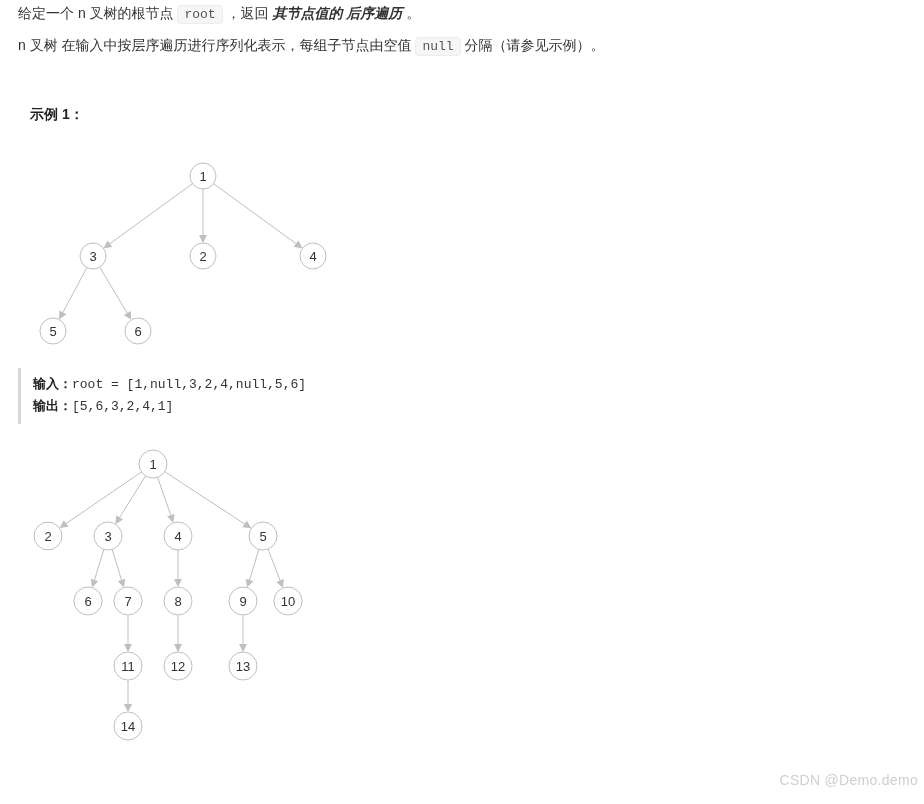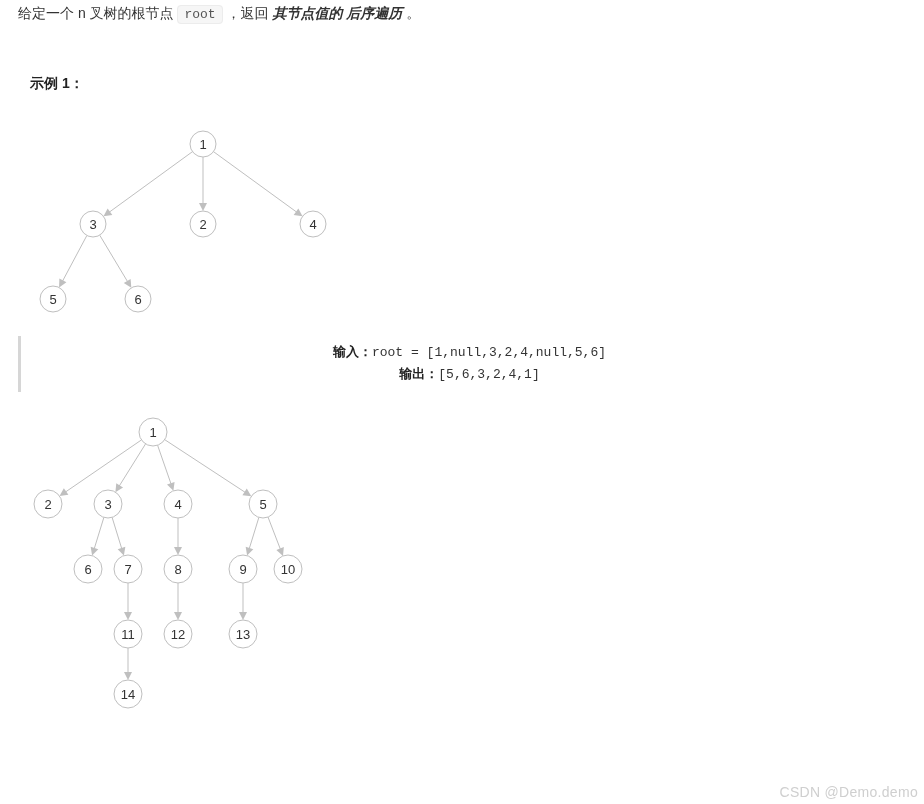--- a/index.html
+++ b/index.html
@@ -98,6 +98,11 @@
     <span> 。</span>
   </p>
 
+  <p>
+    <span>n 叉树 在输入中按层序遍历进行序列化表示，每组子节点由空值 </span>
+    <code class="inline-code">null</code>
+    <span> 分隔（请参见示例）。</span>
+  </p>
 
   <h4>示例 1：</h4>
   <div class="tree-wrap">

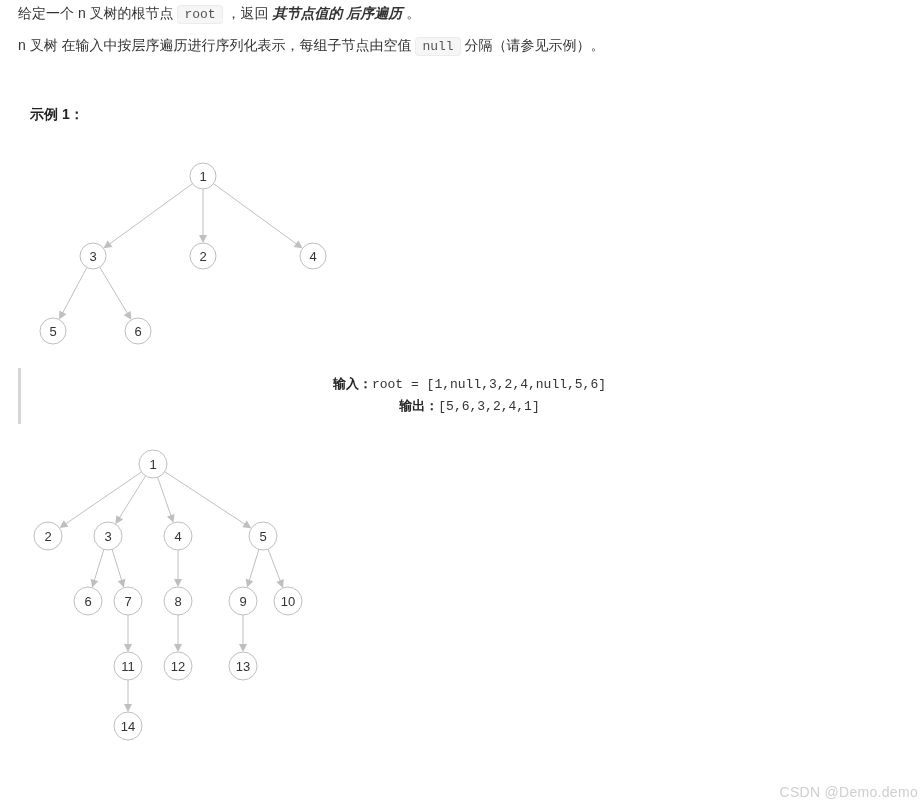--- a/index.html
+++ b/index.html
@@ -66,7 +66,6 @@
     line-height: 1.6;
     color: #333;
     white-space: pre;
-    text-align: center;
   }
   .io-block strong { font-family: -apple-system, BlinkMacSystemFont, "PingFang SC", "Microsoft YaHei", sans-serif; font-weight: bold; font-size:13px; color:#222;}
   .watermark {

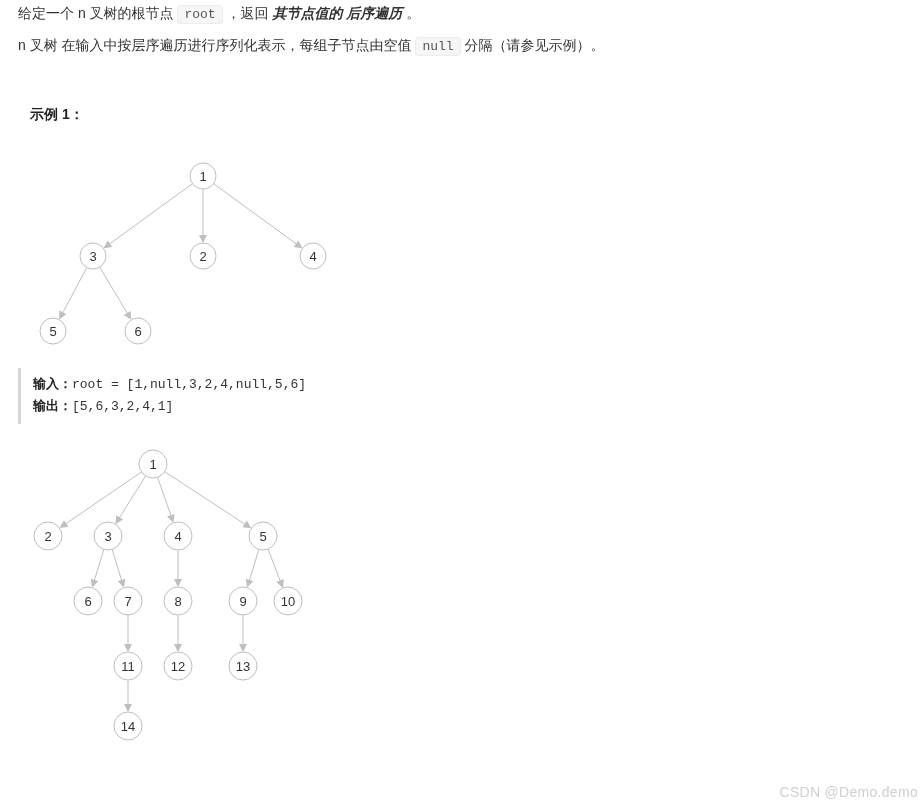--- a/index.html
+++ b/index.html
@@ -71,7 +71,7 @@
   .watermark {
     position: absolute;
     right: 6px;
-    bottom: 4px;
+    bottom: 16px;
     font-size: 14px;
     color: #cfcfcf;
     letter-spacing: 0.3px;

